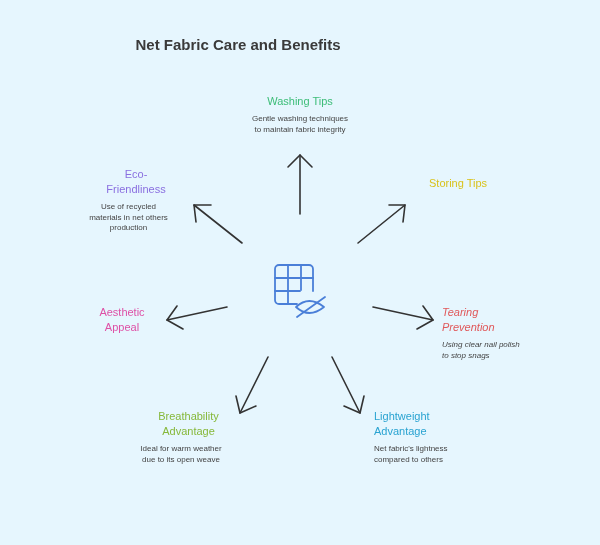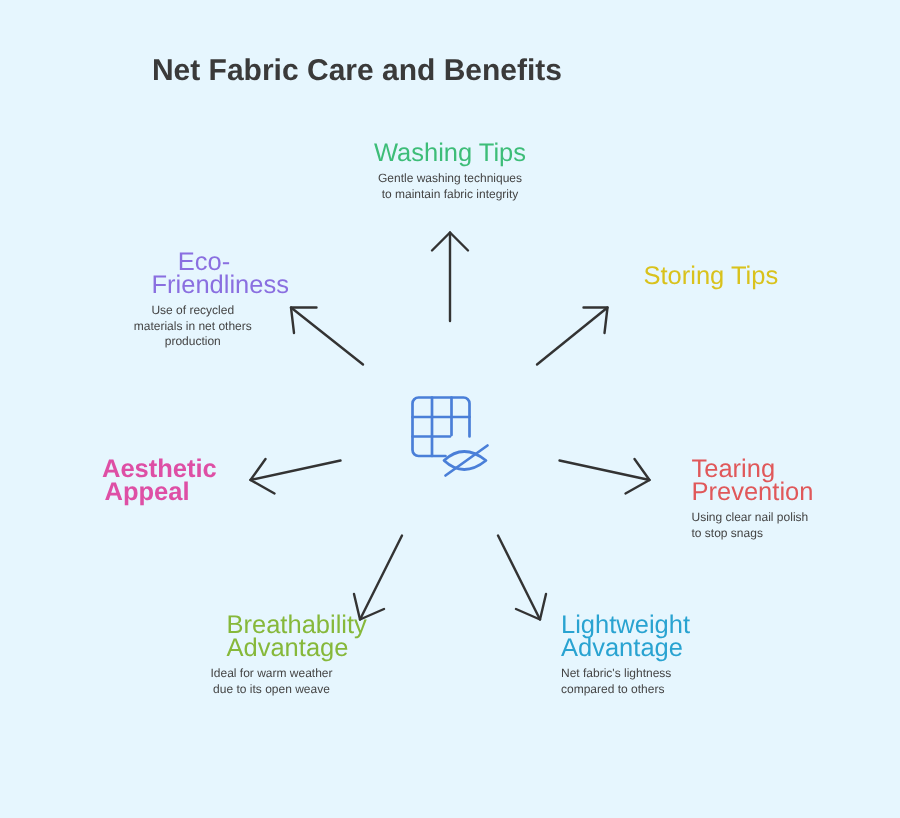--- a/index.html
+++ b/index.html
@@ -12,7 +12,7 @@
     }
     .title {
       position: absolute; left: 0; top: 36px; width: 476px;
-      text-align: center; font-size: 20px; font-weight: bold; color: #3a3a3a;
+      text-align: center; font-size: 15px; font-weight: bold; color: #3a3a3a;
     }
     .node { position: absolute; }
     .node .head { font-size: 17px; line-height: 15px; }

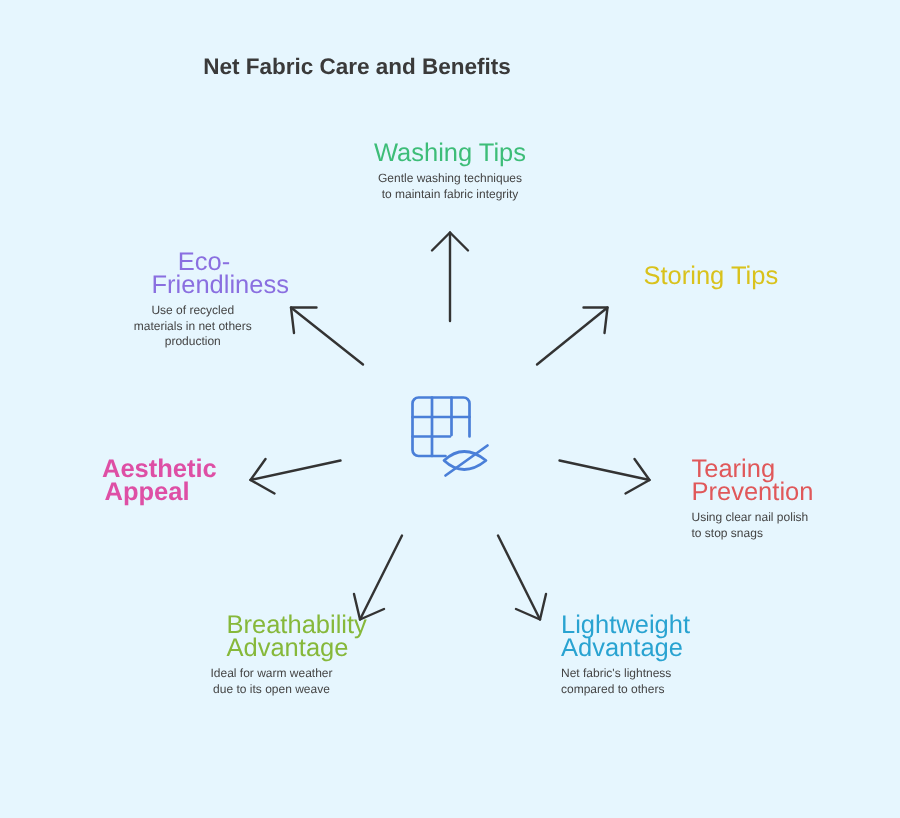--- a/index.html
+++ b/index.html
@@ -15,7 +15,7 @@
       text-align: center; font-size: 15px; font-weight: bold; color: #3a3a3a;
     }
     .node { position: absolute; }
-    .node .head { font-size: 17px; line-height: 15px; }
+    .node .head { font-size: 11px; line-height: 15px; }
     .node .desc { font-size: 8px; line-height: 10.5px; color: #444; margin-top: 5px; }
     .center-l { text-align: center; }
     .right-a { text-align: center; }

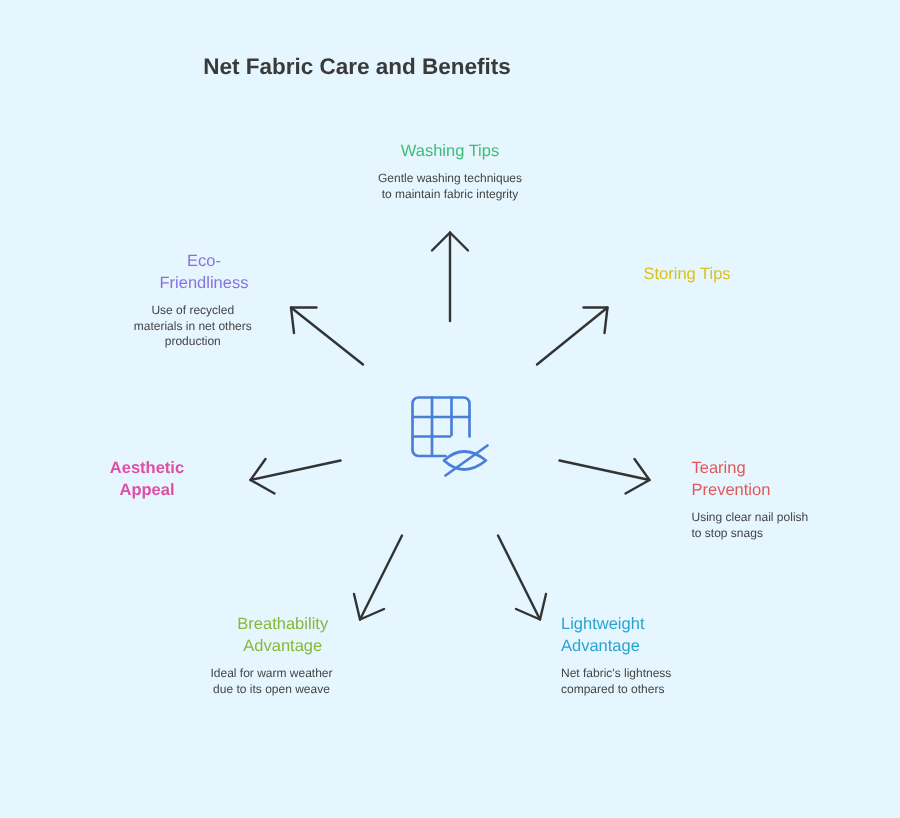--- a/index.html
+++ b/index.html
@@ -94,7 +94,7 @@
   <div class="desc" style="width:90px; margin-left:10px;">Ideal for warm weather due to its open weave</div>
 </div>
 
-<div class="node right-a" style="left:28px; top:305px; width:100px;font-weight:bold;">
+<div class="node right-a" style="left:52px; top:305px; width:100px;">
   <div class="head" style="color:#de4fa5; width:60px; margin-left:40px;">Aesthetic Appeal</div>
 </div>
 

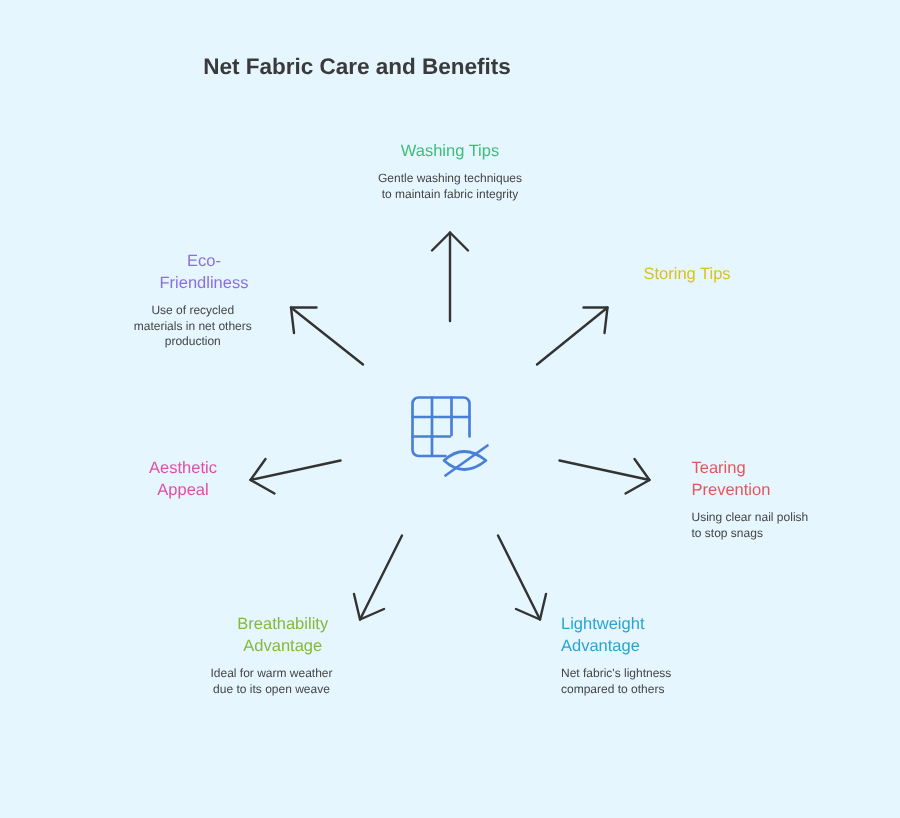--- a/index.html
+++ b/index.html
@@ -79,7 +79,7 @@
   <div class="head" style="color:#d9c21c;">Storing Tips</div>
 </div>
 
-<div class="node left-a" style="left:461px; top:305px; width:100px;">
+<div class="node left-a" style="left:442px; top:305px; width:100px;font-style:italic;">
   <div class="head" style="color:#e0585a; width:60px;">Tearing Prevention</div>
   <div class="desc" style="width:85px;">Using clear nail polish to stop snags</div>
 </div>

